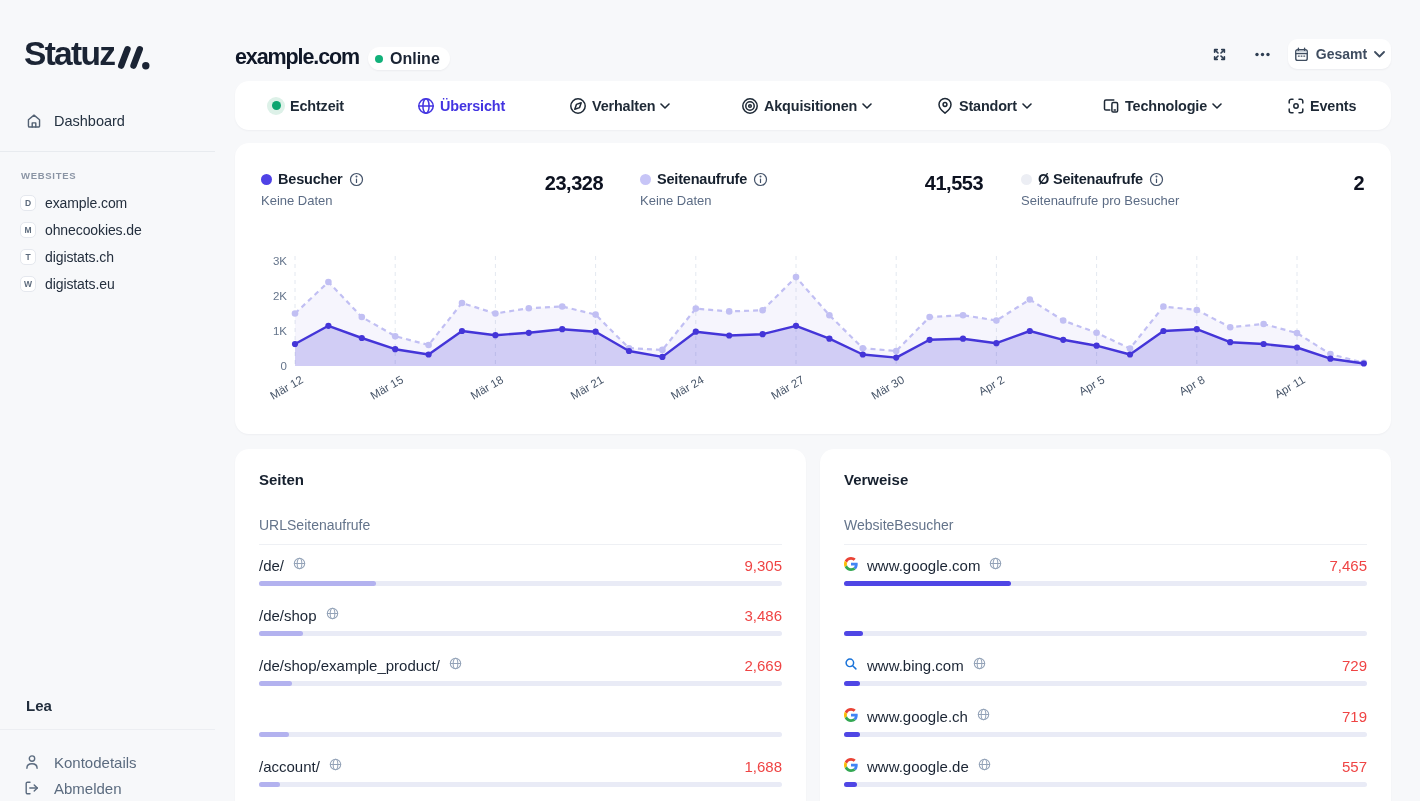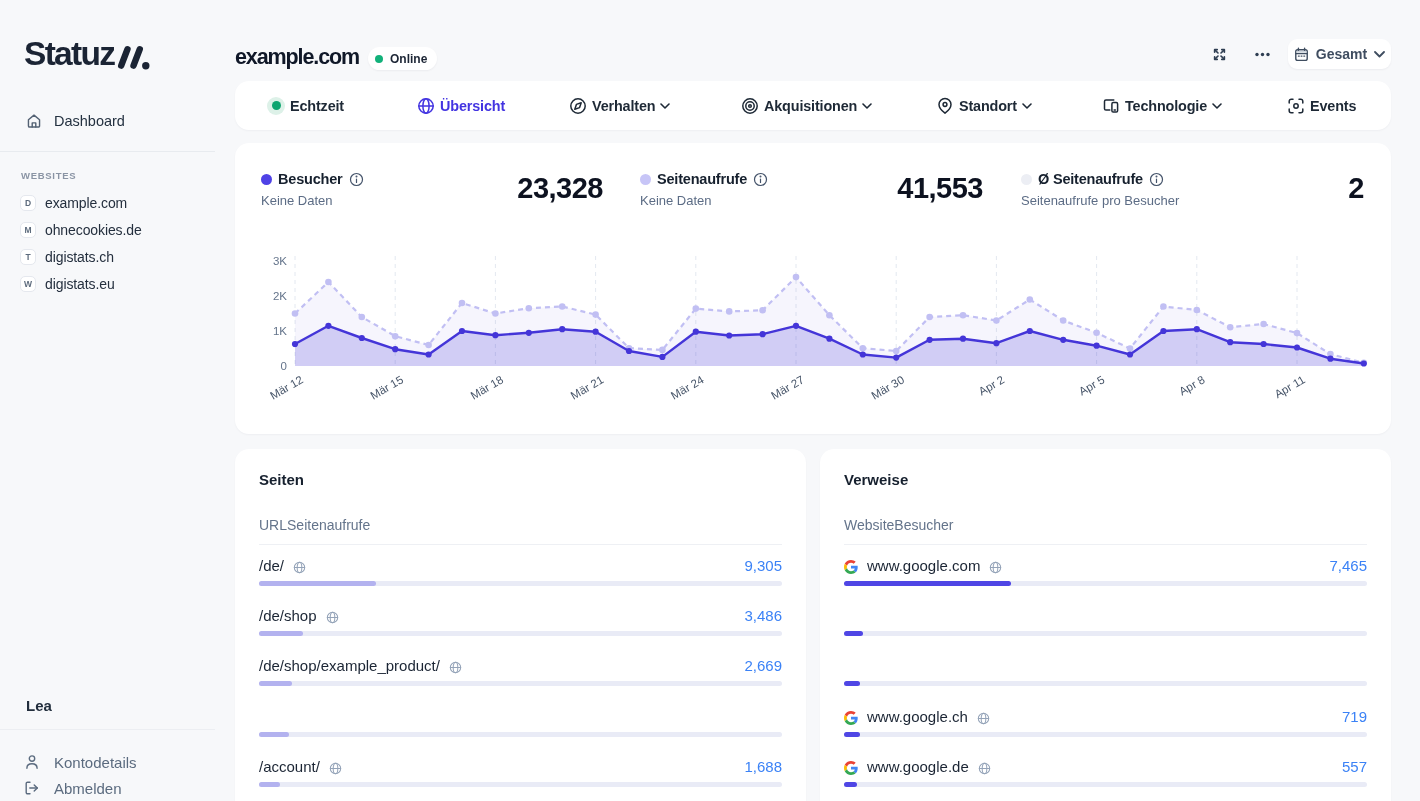--- a/index.html
+++ b/index.html
@@ -16,7 +16,7 @@
 .main{position:absolute;left:235px;top:0;width:1156px}
 .card{background:#fff;border-radius:14px;box-shadow:0 1px 2px rgba(16,24,40,.04)}
 .hdr-title{position:absolute;left:0;top:45px;font-size:21.5px;font-weight:bold;color:#101828;letter-spacing:-1.1px}
-.online-badge{position:absolute;left:133px;top:47px;height:23px;background:#fff;border-radius:12px;display:flex;align-items:center;gap:7px;padding:0 10px 0 7px;font-size:12px;font-weight:bold;color:#1b2434;box-shadow:0 1px 2px rgba(16,24,40,.05)}
+.online-badge{position:absolute;left:133px;top:47px;height:23px;background:#fff;border-radius:12px;display:flex;align-items:center;gap:7px;padding:0 10px 0 7px;font-size:16px;font-weight:bold;color:#1b2434;box-shadow:0 1px 2px rgba(16,24,40,.05)}
 .online-badge i{width:8px;height:8px;border-radius:50%;background:#12b17a}
 .gesamt-btn{position:absolute;left:1053px;top:39px;width:103px;height:30px;background:#fff;border-radius:9px;display:flex;align-items:center;justify-content:center;gap:7px;font-size:14px;font-weight:bold;color:#3f4d60;box-shadow:0 1px 2px rgba(16,24,40,.05)}
 .navbar{position:absolute;left:0;top:81px;width:1156px;height:49px;display:flex;align-items:center}

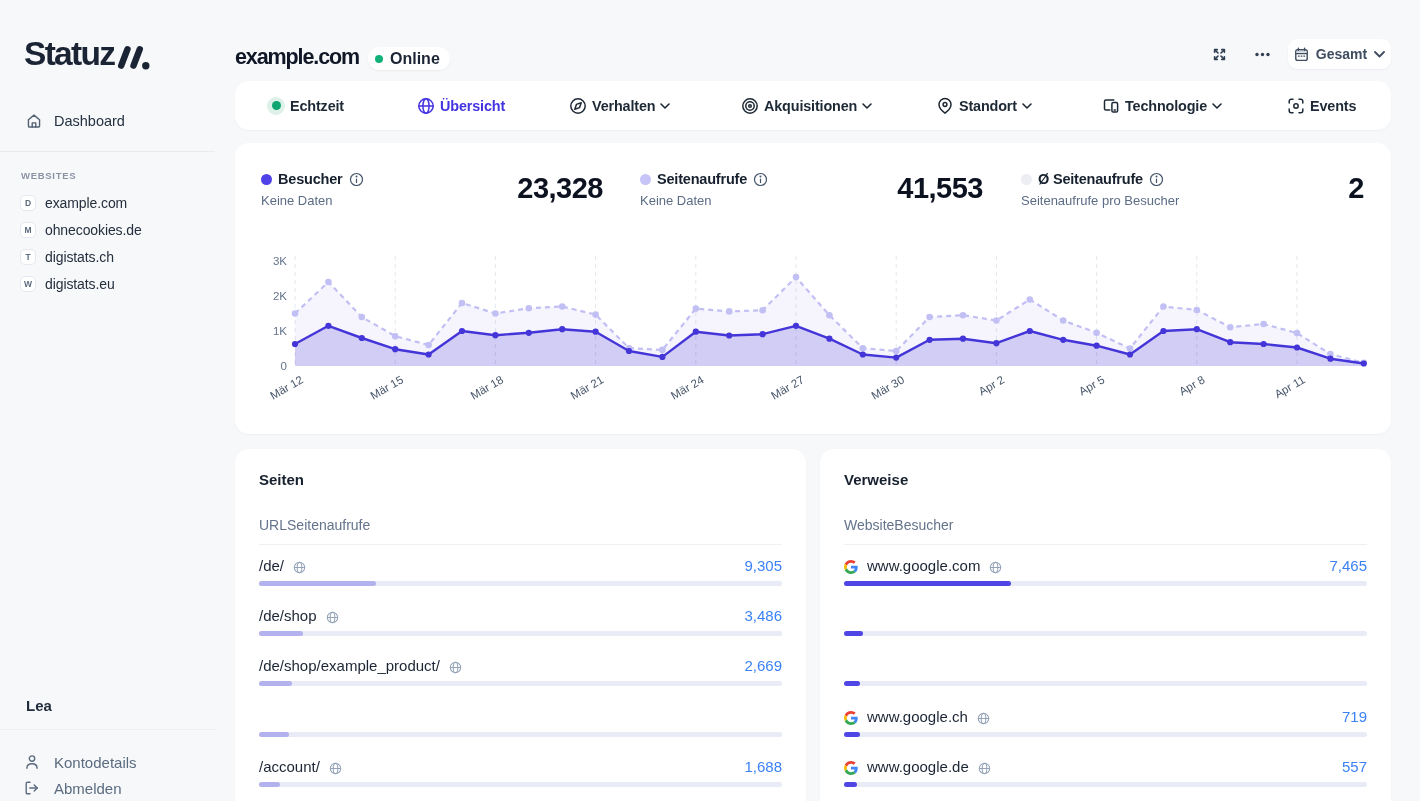--- a/index.html
+++ b/index.html
@@ -26,7 +26,7 @@
 .stat{position:absolute;top:28px}
 .stat-label{display:flex;align-items:center;gap:6px;font-size:14.5px;font-weight:bold;color:#16202e;letter-spacing:-0.2px}
 .stat-sub{margin-top:6px;font-size:13px;color:#5c6c85}
-.stat-num{position:absolute;top:29px;font-size:29px;font-weight:bold;color:#0d1220;letter-spacing:-0.5px}
+.stat-num{position:absolute;top:29px;font-size:20px;font-weight:bold;color:#0d1220;letter-spacing:-0.5px}
 .dot{width:11px;height:11px;border-radius:50%}
 .bot-card{position:absolute;top:449px;width:571px;height:380px;padding:0 24px}
 .bot-title{position:absolute;top:22px;font-size:15px;font-weight:bold;color:#16202e}

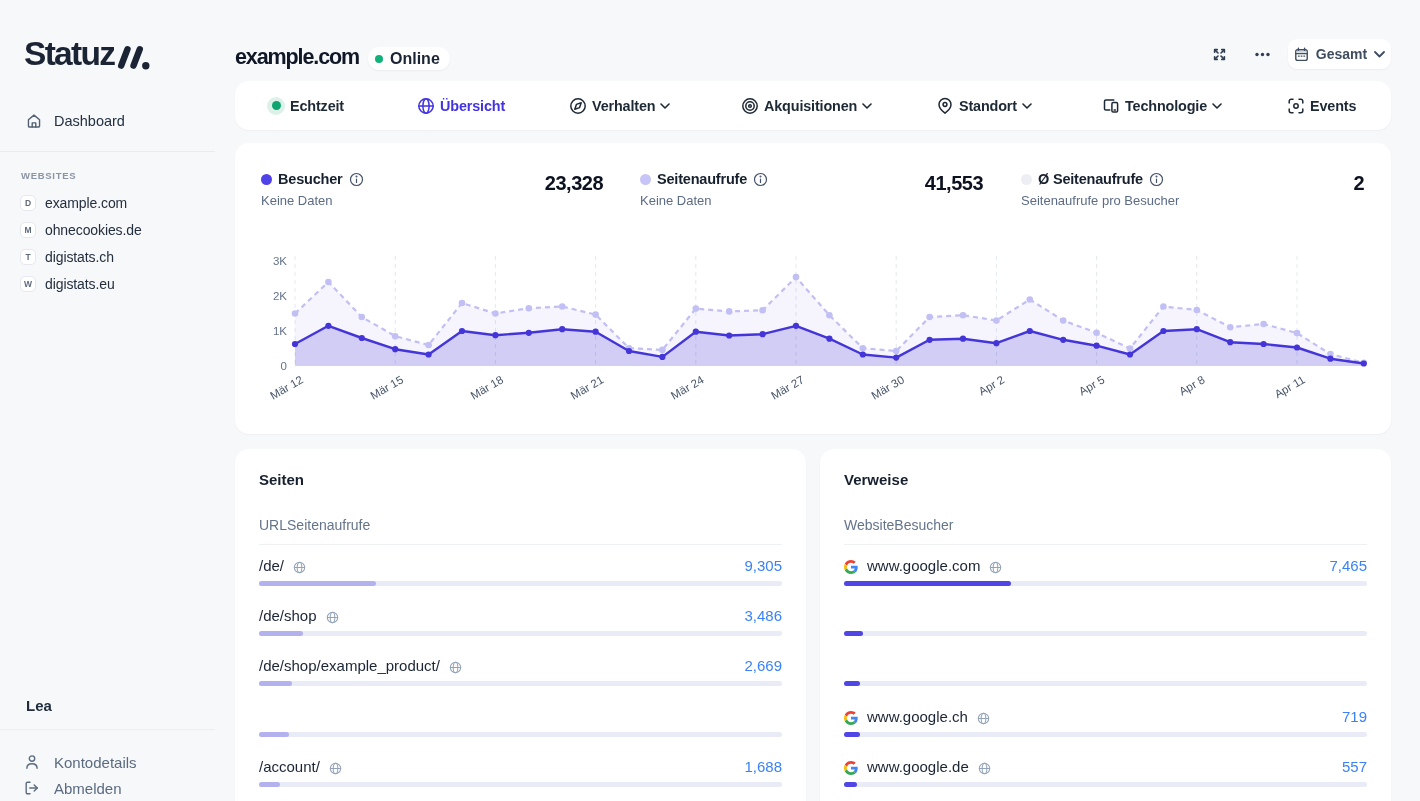--- a/index.html
+++ b/index.html
@@ -34,7 +34,7 @@
 .tbl-divider{position:absolute;top:95px;left:24px;right:24px;border-top:1px solid #eef0f4}
 .row{position:absolute;left:24px;right:24px}
 .row-line{display:flex;align-items:center;justify-content:space-between}
-.row-left{display:flex;align-items:flex-end;gap:9px;font-size:15px;color:#1b2534}
+.row-left{display:flex;align-items:flex-start;gap:9px;font-size:15px;color:#1b2534}
 .row-val{font-size:15px;color:#3b82f6}
 .bar{position:absolute;height:5px;border-radius:3px;background:#e9ebf6}
 .bar i{display:block;height:5px;border-radius:3px}

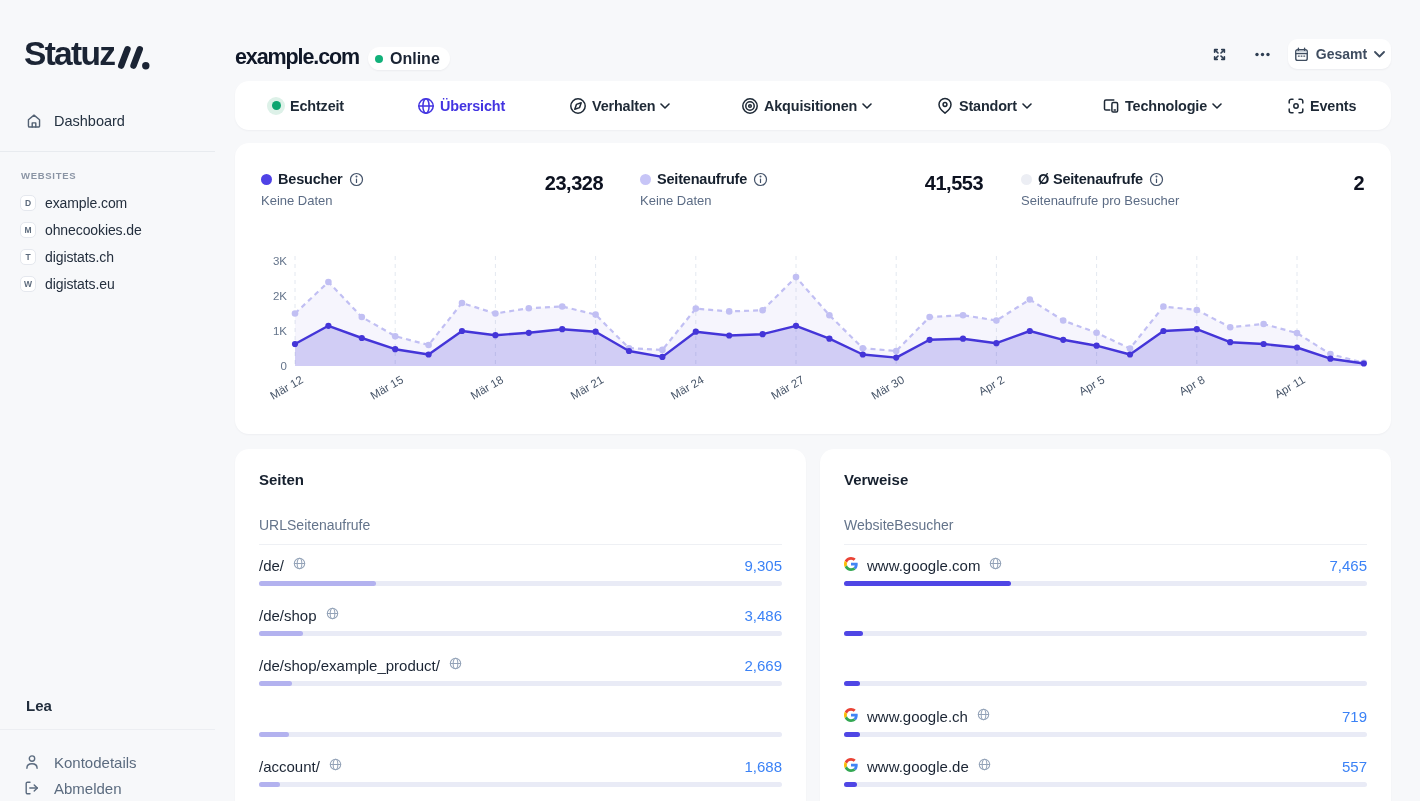--- a/index.html
+++ b/index.html
@@ -35,7 +35,7 @@
 .row{position:absolute;left:24px;right:24px}
 .row-line{display:flex;align-items:center;justify-content:space-between}
 .row-left{display:flex;align-items:flex-start;gap:9px;font-size:15px;color:#1b2534}
-.row-val{font-size:15px;color:#3b82f6}
+.row-val{font-size:15px;color:#ef4444}
 .bar{position:absolute;height:5px;border-radius:3px;background:#e9ebf6}
 .bar i{display:block;height:5px;border-radius:3px}
 .ic{flex:0 0 auto;display:block}

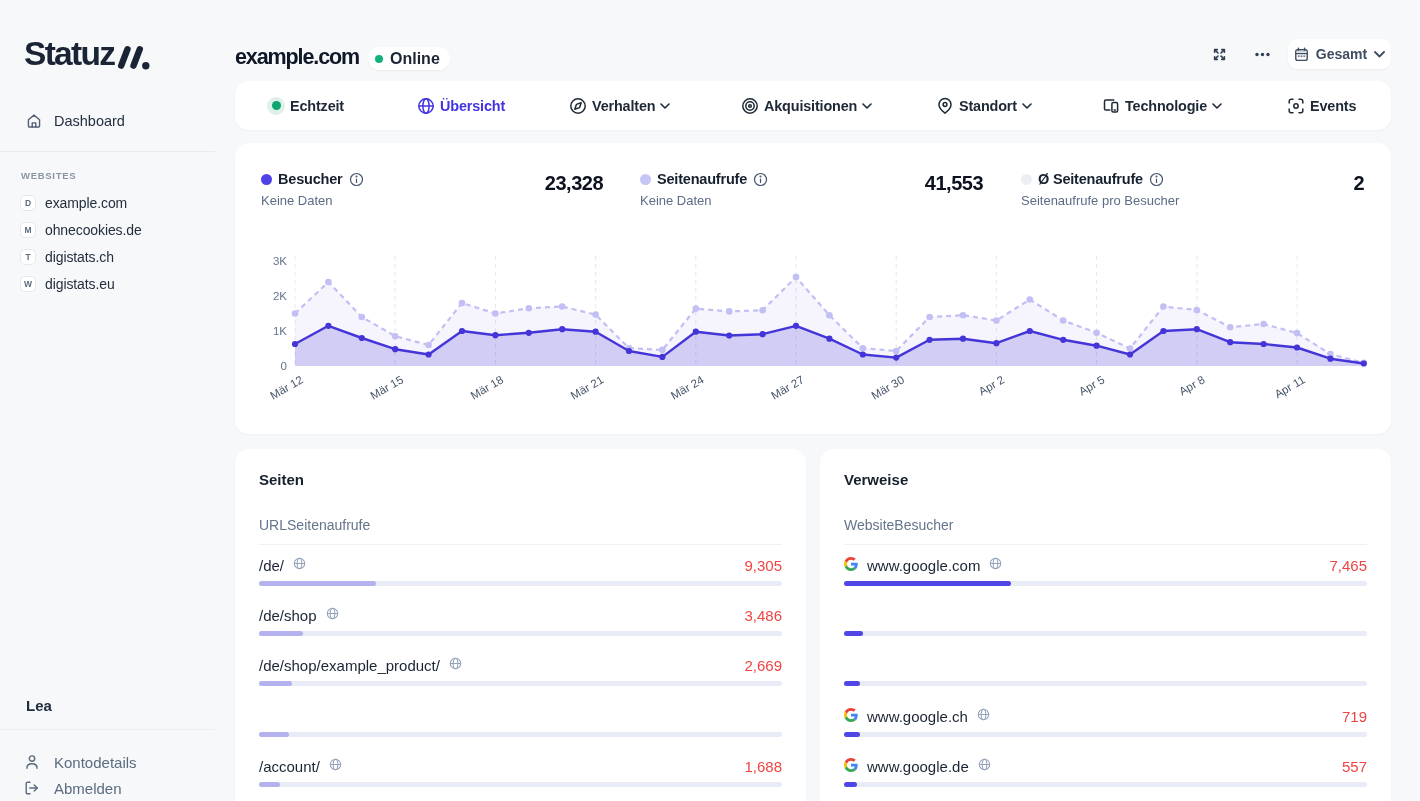--- a/index.html
+++ b/index.html
@@ -409,6 +409,17 @@
 <div class="row bar" style="top:182px">
         <i style="width:3.7%;background:#4f46e5"></i>
       </div>
+<div class="row row-line" style="top:206px;height:21px">
+        <span class="row-left"><svg class="ic" width="14" height="14" viewBox="0 0 16 16" fill="none" stroke="#1a73d9" stroke-width="1.7" stroke-linecap="round">
+            <circle cx="6.7" cy="6.7" r="4.3"></circle>
+            <path d="m10.2 10.2 3.4 3.4"></path>
+          </svg>www.bing.com <svg class="ic" width="13" height="13" viewBox="0 0 14 14" fill="none" stroke="#94a3b8" stroke-width="1.1" stroke-linecap="round">
+            <circle cx="7" cy="7" r="5.6"></circle>
+            <path d="M1.4 7h11.2"></path>
+            <ellipse cx="7" cy="7" rx="2.5" ry="5.6"></ellipse>
+          </svg></span>
+        <span class="row-val">729</span>
+      </div>
 <div class="row bar" style="top:232px">
         <i style="width:3.1%;background:#4f46e5"></i>
       </div>

